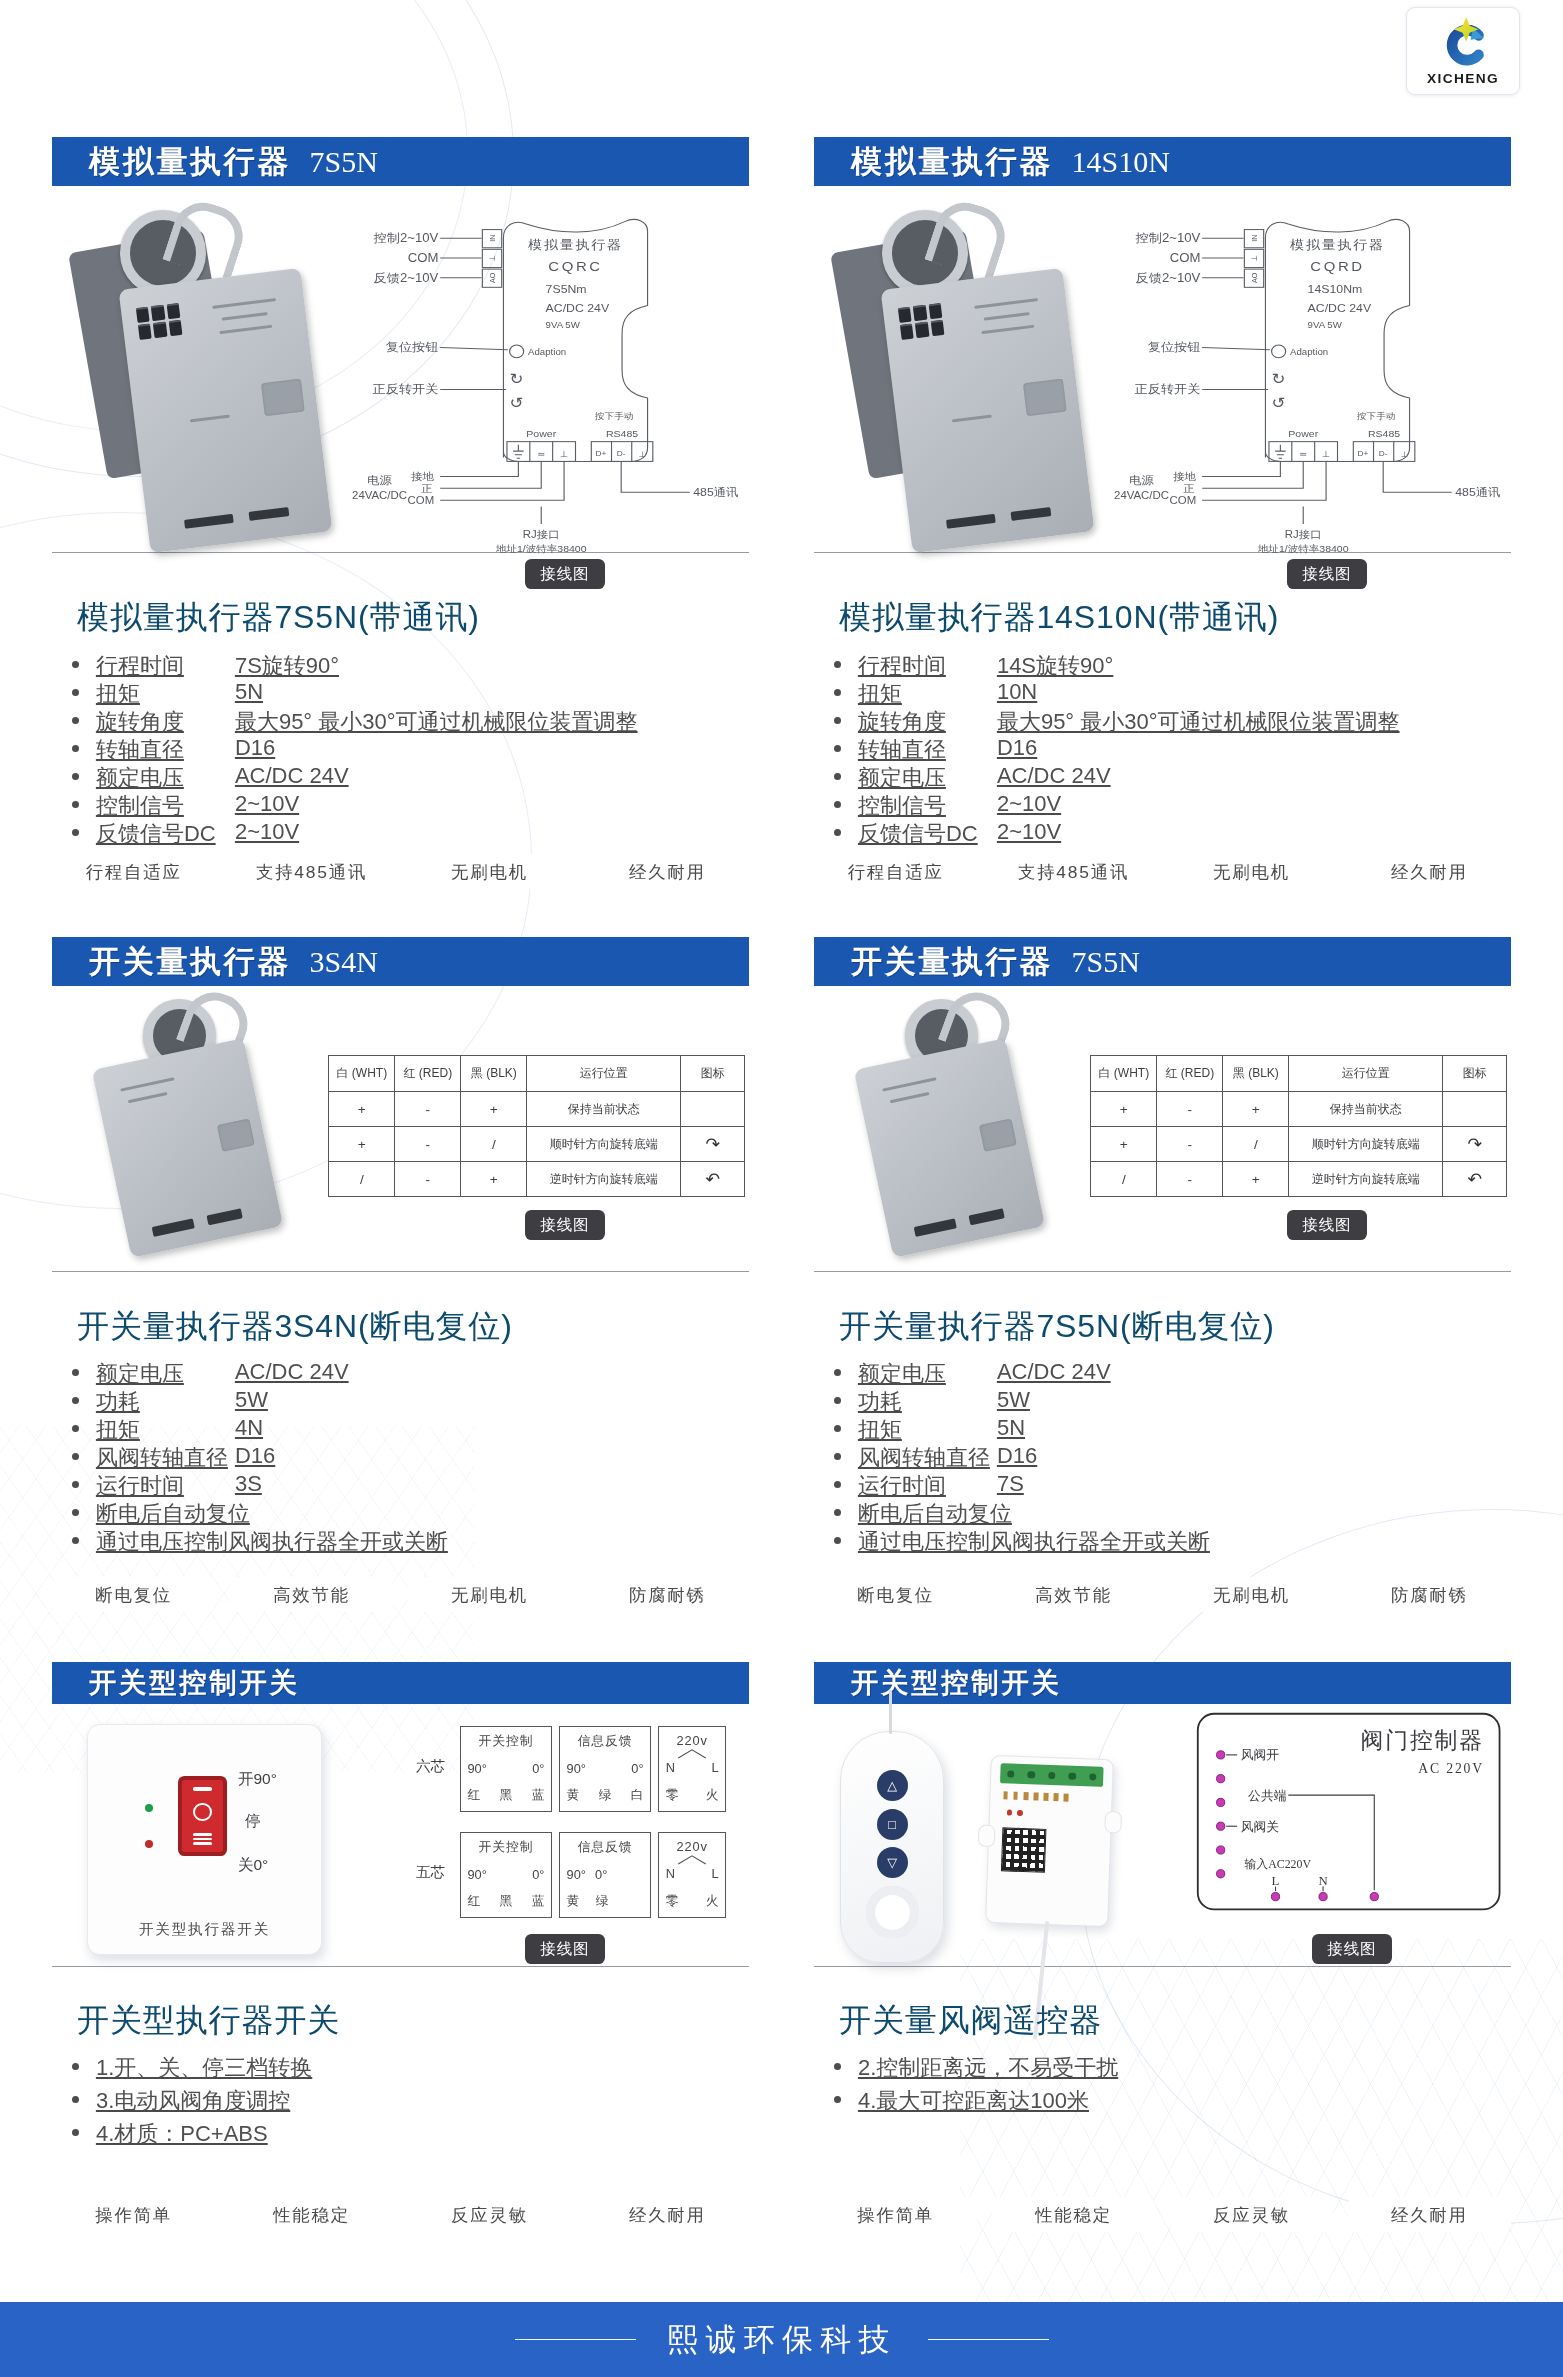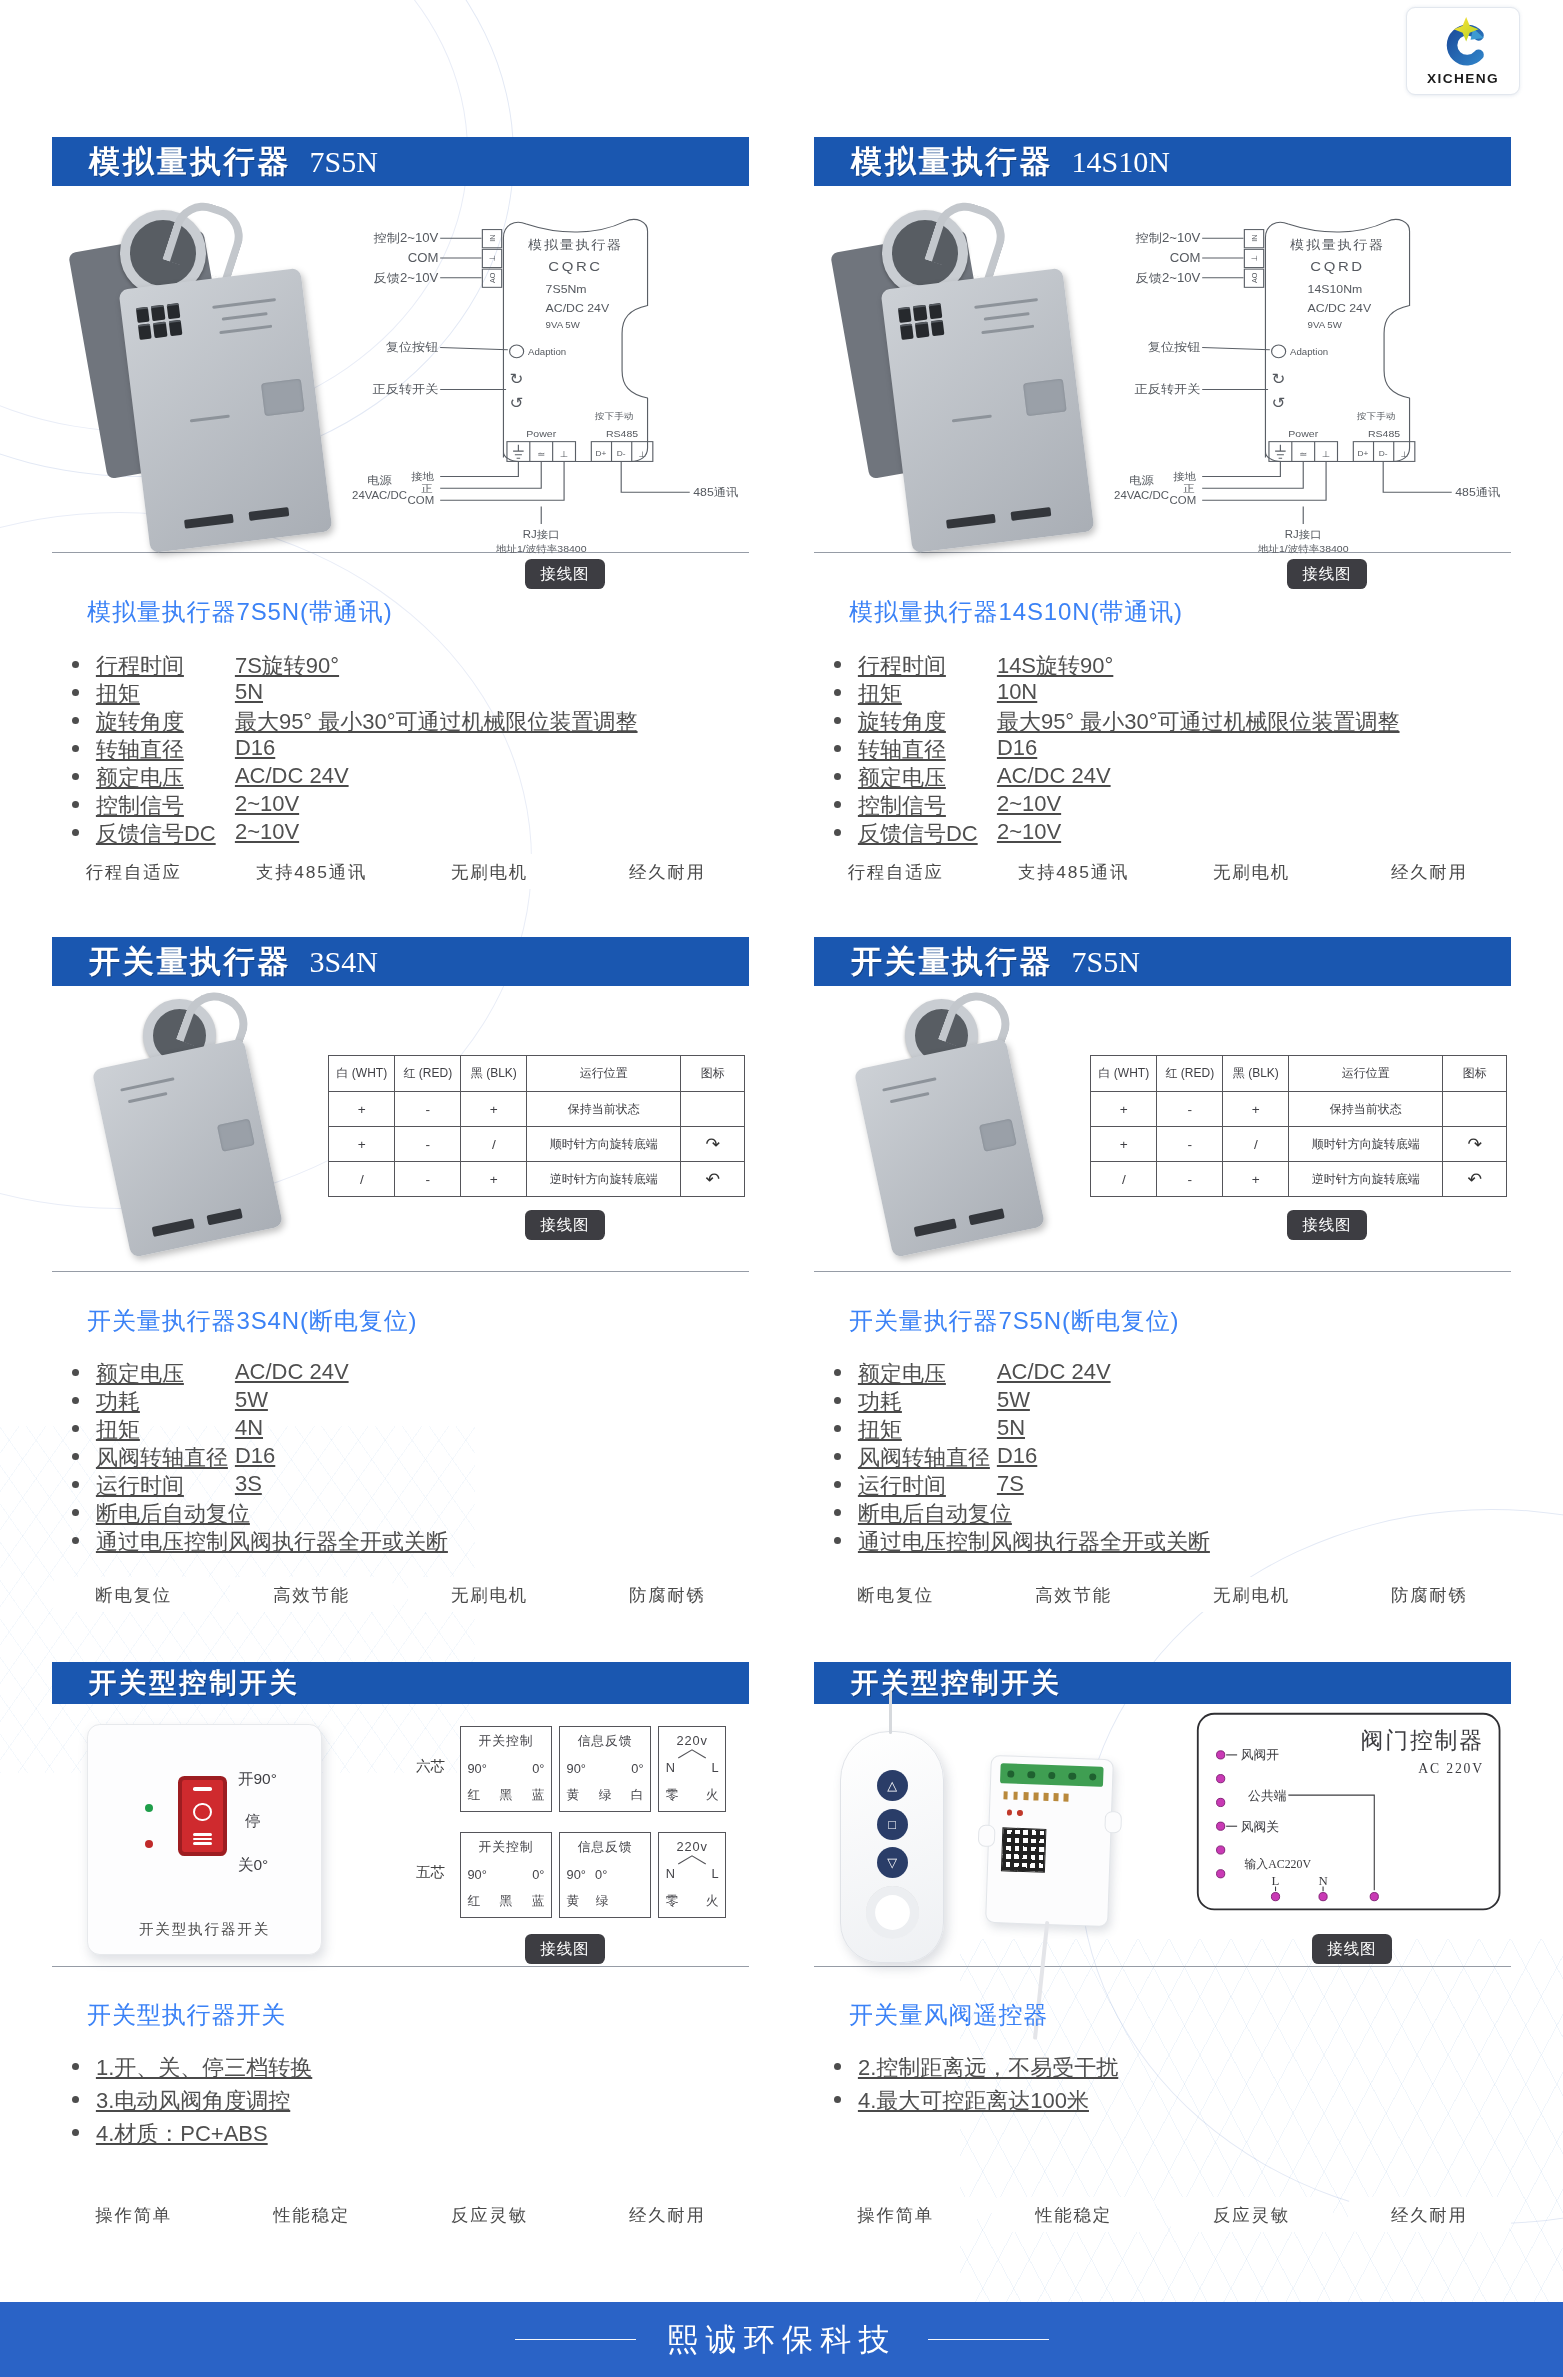--- a/index.html
+++ b/index.html
@@ -32,7 +32,7 @@
   .content{position:relative;border-bottom:1.4px solid #969ca6;}
   .wbadge{position:absolute;background:#3d3d42;color:#fff;font-size:15.5px;
           padding:4.6px 15.5px;border-radius:6.4px;letter-spacing:0.9px;}
-  .spec-title{position:absolute;left:35px;font-size:24px;color:#3b82f6;letter-spacing:0.9px;}
+  .spec-title{position:absolute;left:25px;font-size:32px;color:#0c4a6e;letter-spacing:0.9px;}
   .specs{position:absolute;left:18.3px;right:0;text-decoration:underline;}
   .spec-row{display:flex;align-items:flex-start;height:28px;font-size:22px;color:#4f4f4f;}
   .spec-row .dot{width:7.3px;height:7.3px;border-radius:50%;background:#4d4d4d;

